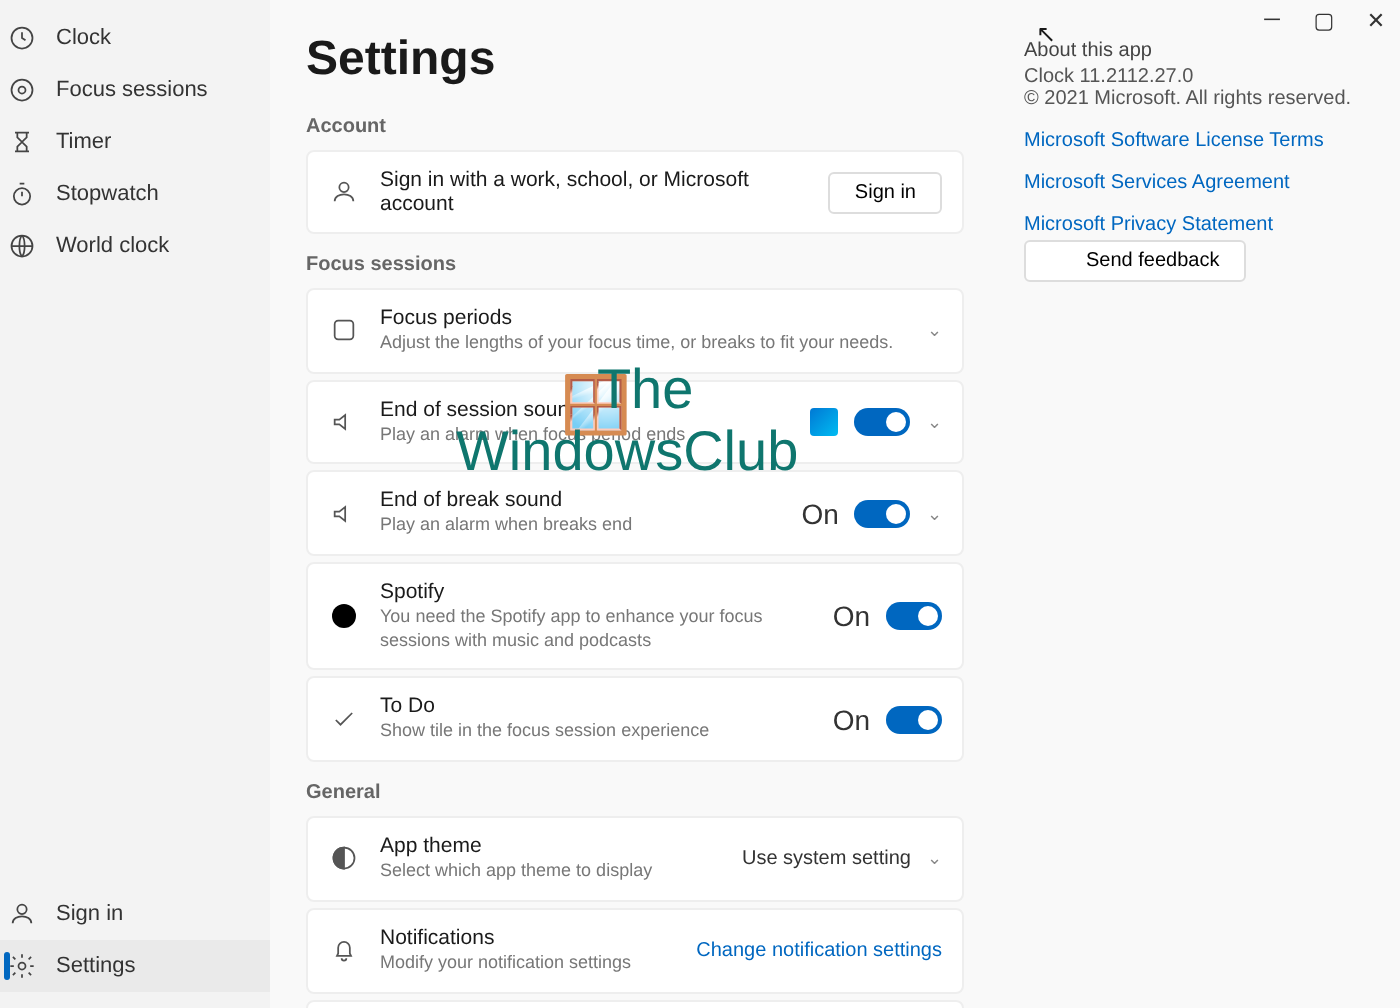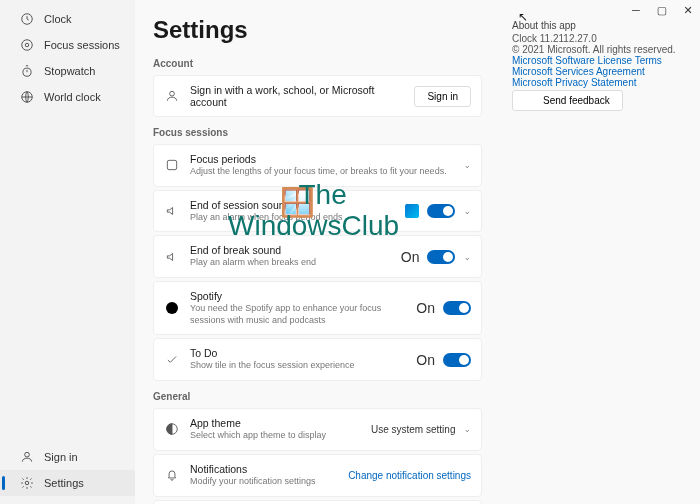--- a/index.html
+++ b/index.html
@@ -6,7 +6,7 @@
 body { width: 700px; height: 504px; background: #f3f3f3; display: flex; font-size: 11px; color: #1a1a1a; overflow: hidden; position: relative; }
 
 .sidebar { width: 135px; background: #f3f3f3; display: flex; flex-direction: column; padding-top: 6px; }
-.nav-item { display: flex; align-items: center; gap: 10px; padding: 6px 10px 6px 20px; cursor: pointer; font-size: 11px; color: #333; }
+.nav-item { display: flex; align-items: center; gap: 10px; padding: 6px 10px 6px 4px; cursor: pointer; font-size: 11px; color: #333; }
 .nav-item.active { background: #eaeaea; position: relative; }
 .nav-item.active::before { content: ""; position: absolute; left: 2px; top: 6px; bottom: 6px; width: 3px; background: #0067c0; border-radius: 2px; }
 .nav-icon { width: 14px; height: 14px; display: flex; align-items: center; justify-content: center; flex-shrink: 0; }

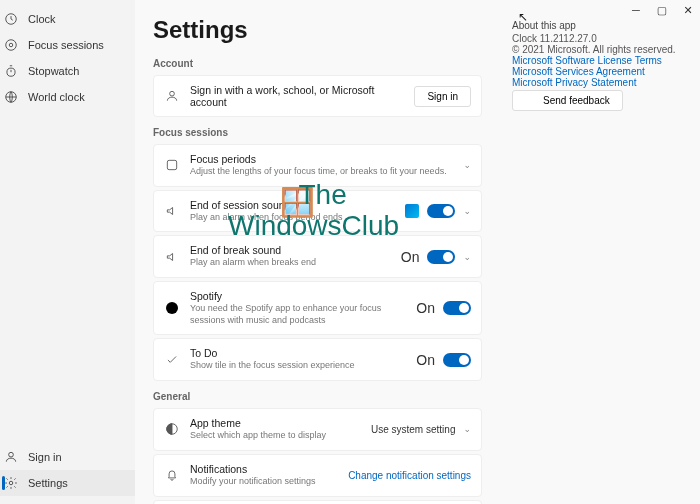--- a/index.html
+++ b/index.html
@@ -84,6 +84,14 @@
   <div class="nav-item">
     <span class="nav-icon">
         <svg viewBox="0 0 24 24">
+          <path d="M6 4h12M6 20h12M8 4v4l4 4-4 4v4M16 4v4l-4 4 4 4v4"></path>
+        </svg>
+      </span>
+    <span>Timer</span>
+  </div>
+  <div class="nav-item">
+    <span class="nav-icon">
+        <svg viewBox="0 0 24 24">
           <circle cx="12" cy="14" r="7"></circle>
           <path d="M12 10v4M10 3h4"></path>
         </svg>

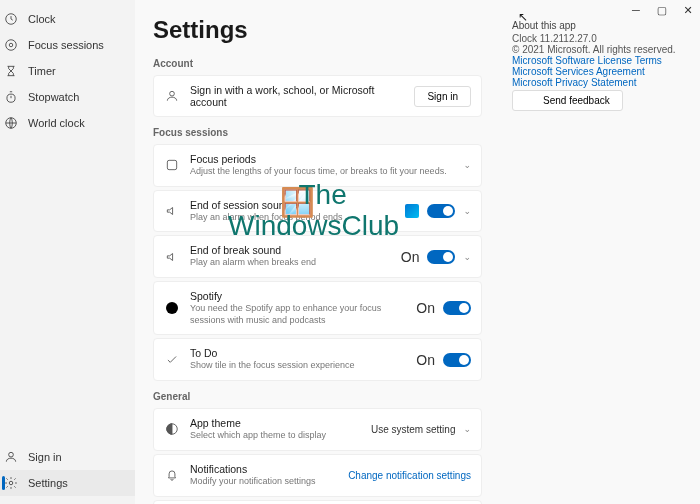--- a/index.html
+++ b/index.html
@@ -38,7 +38,7 @@
 .about { width: 170px; font-size: 10px; color: #444; padding-top: 4px; }
 .about-title { font-size: 10px; margin-bottom: 2px; }
 .about-line { font-size: 10px; color: #555; }
-.about .link { display: block; }
+.about .link { display: block; margin-top: 10px; }
 .about .btn { margin-top: 2px; display: inline-block; padding-left: 30px; }
 
 .winctrl { position: absolute; top: 4px; right: 6px; display: flex; gap: 14px; font-size: 11px; color: #333; }

